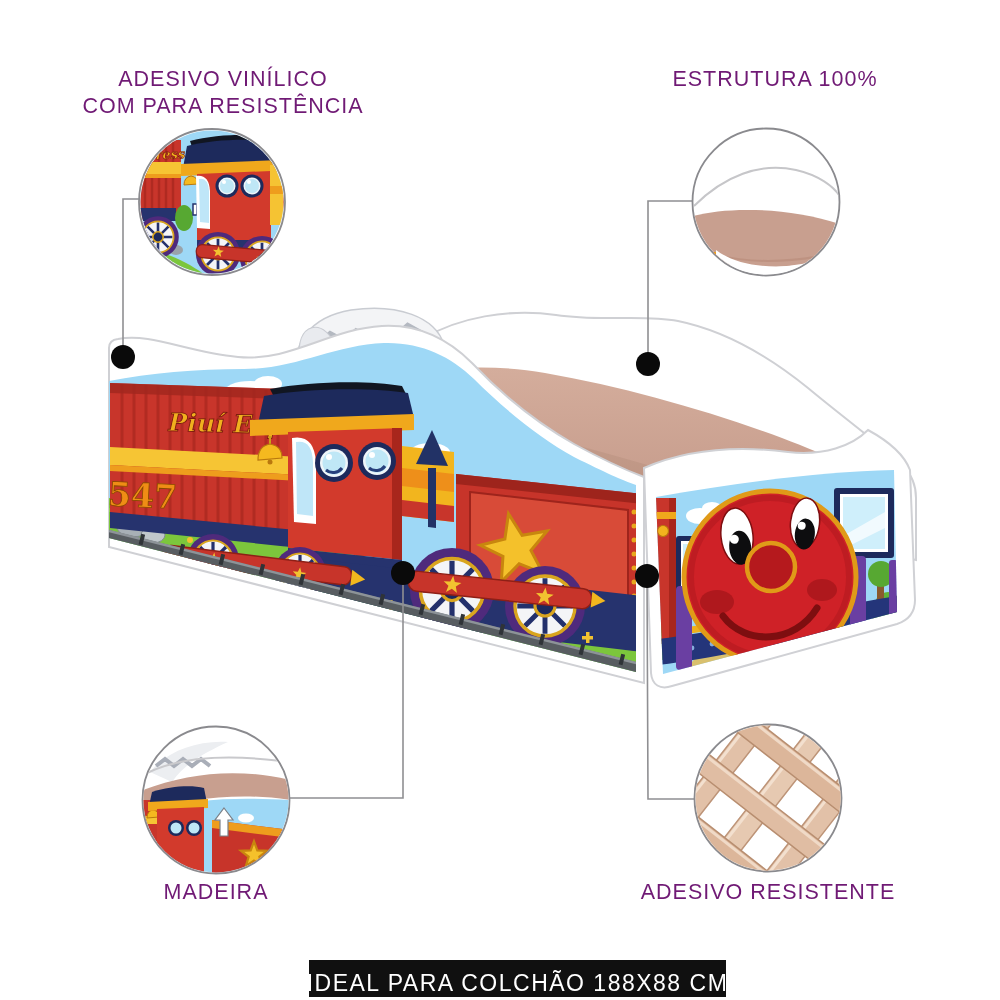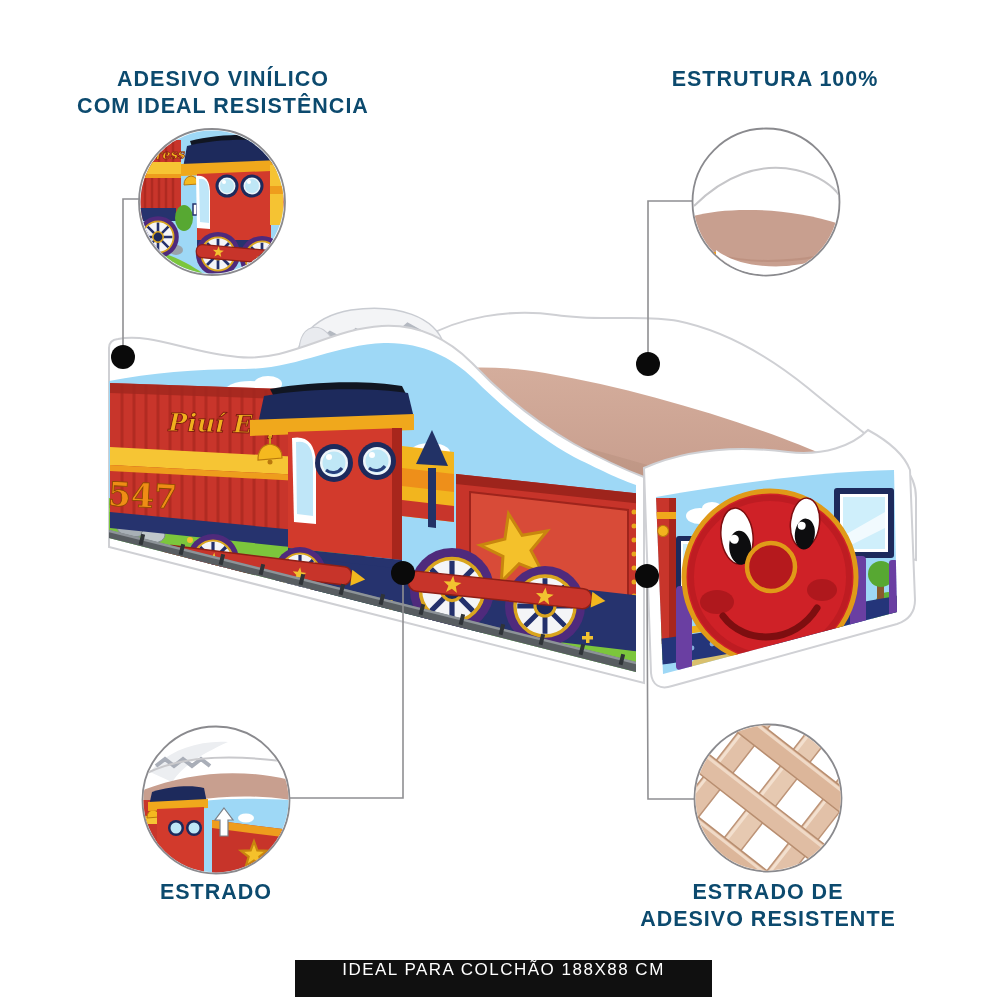--- a/index.html
+++ b/index.html
@@ -6,8 +6,8 @@
   #stage{position:relative;width:1000px;height:1000px;background:#ffffff;overflow:hidden;
          font-family:"Liberation Sans", sans-serif;}
   #bed-svg{position:absolute;left:0;top:0;}
-  .callout-label{position:absolute;text-align:center;color:#0c4a6e;
-    font-size:21.5px;line-height:27px;letter-spacing:1px;font-weight:700;}
+  .callout-label{position:absolute;text-align:center;color:#701a75;
+    font-size:21.5px;line-height:27px;letter-spacing:1px;font-weight:400;}
   .callout-label span{display:block;white-space:nowrap;}
   #size-banner{position:absolute;left:295px;top:960px;width:417px;height:37px;
     display:flex;align-items:flex-start;justify-content:center;

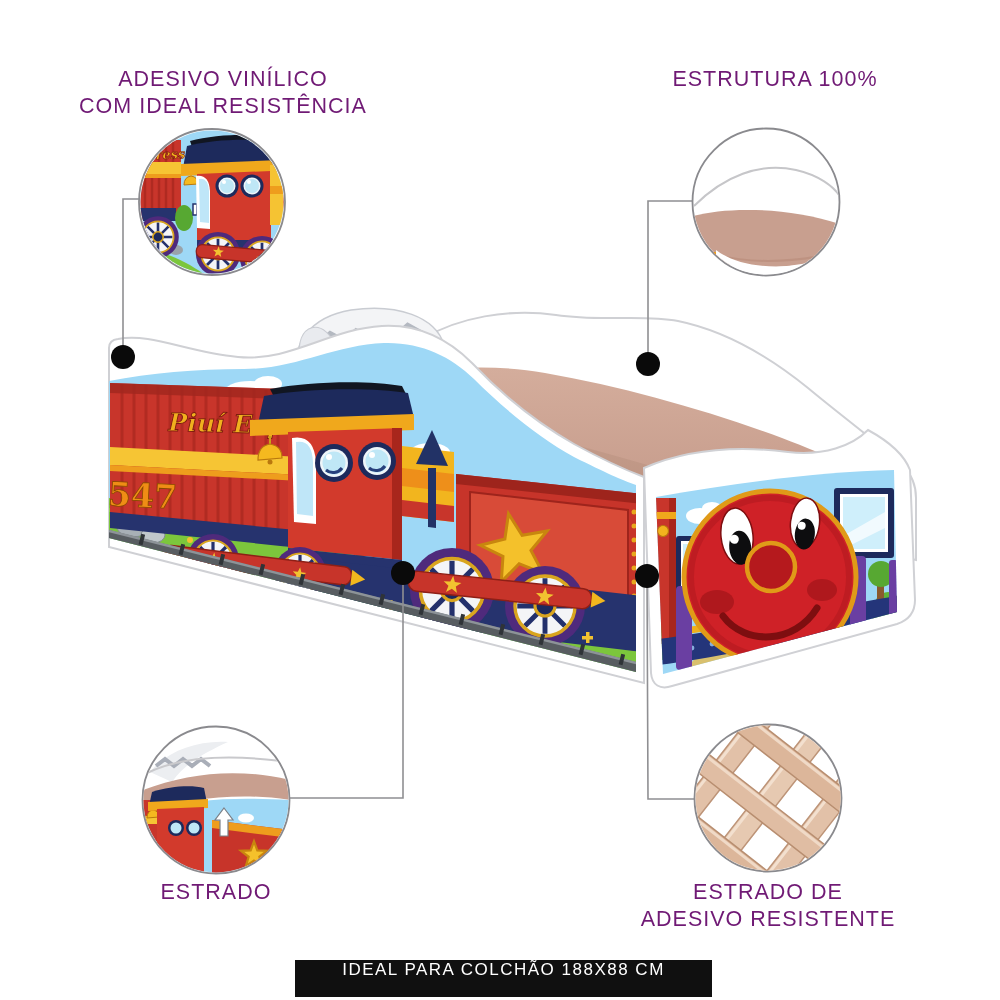--- a/index.html
+++ b/index.html
@@ -477,7 +477,7 @@
 
 <div class="callout-label" style="left:40px;top:66px;width:366px;">
   <span>ADESIVO VINÍLICO</span>
-  <span>COM IDEAL RESISTÊNCIA</span>
+  <span>COM PARA RESISTÊNCIA</span>
 </div>
 <div class="callout-label" style="left:592px;top:66px;width:366px;">
   <span>ESTRUTURA 100%</span>

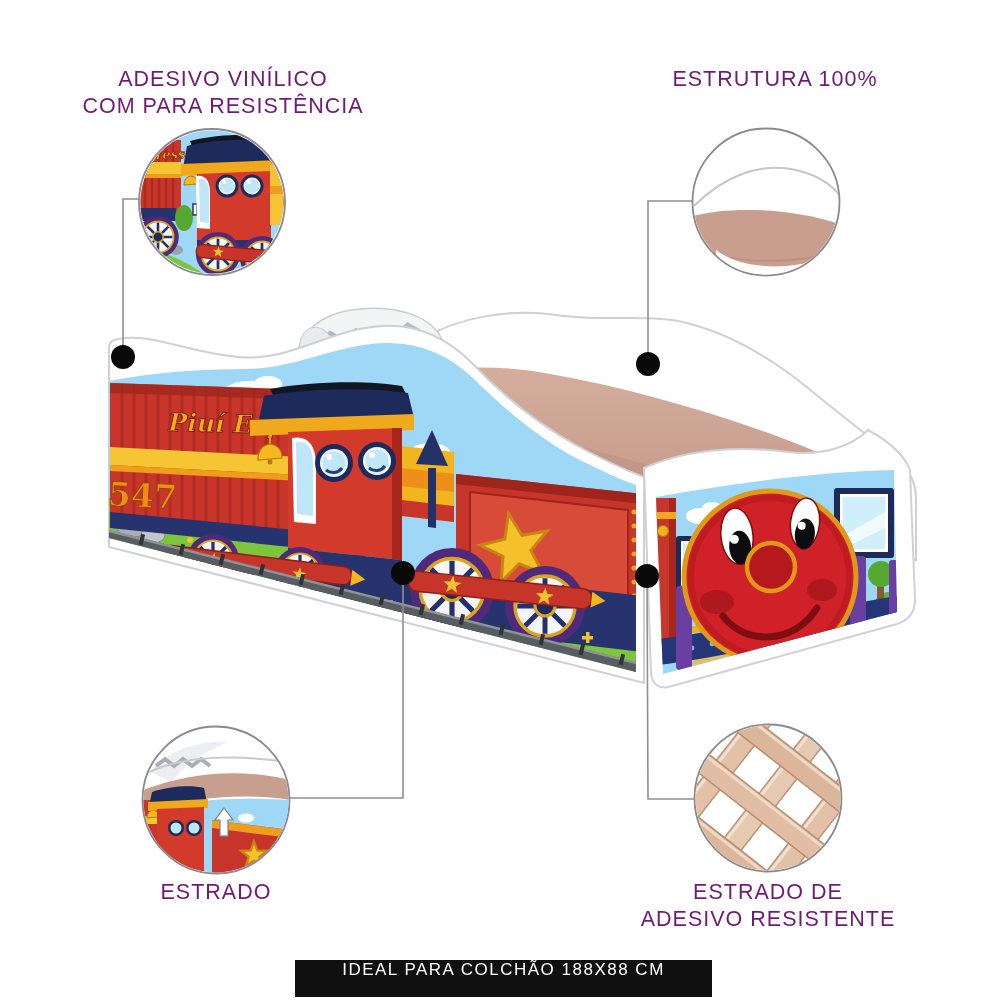--- a/index.html
+++ b/index.html
@@ -483,7 +483,7 @@
   <span>ESTRUTURA 100%</span>
 </div>
 <div class="callout-label" style="left:33px;top:879px;width:366px;">
-  <span>ESTRADO</span>
+  <span>MADEIRA</span>
 </div>
 <div class="callout-label" style="left:585px;top:879px;width:366px;">
   <span>ESTRADO DE</span>

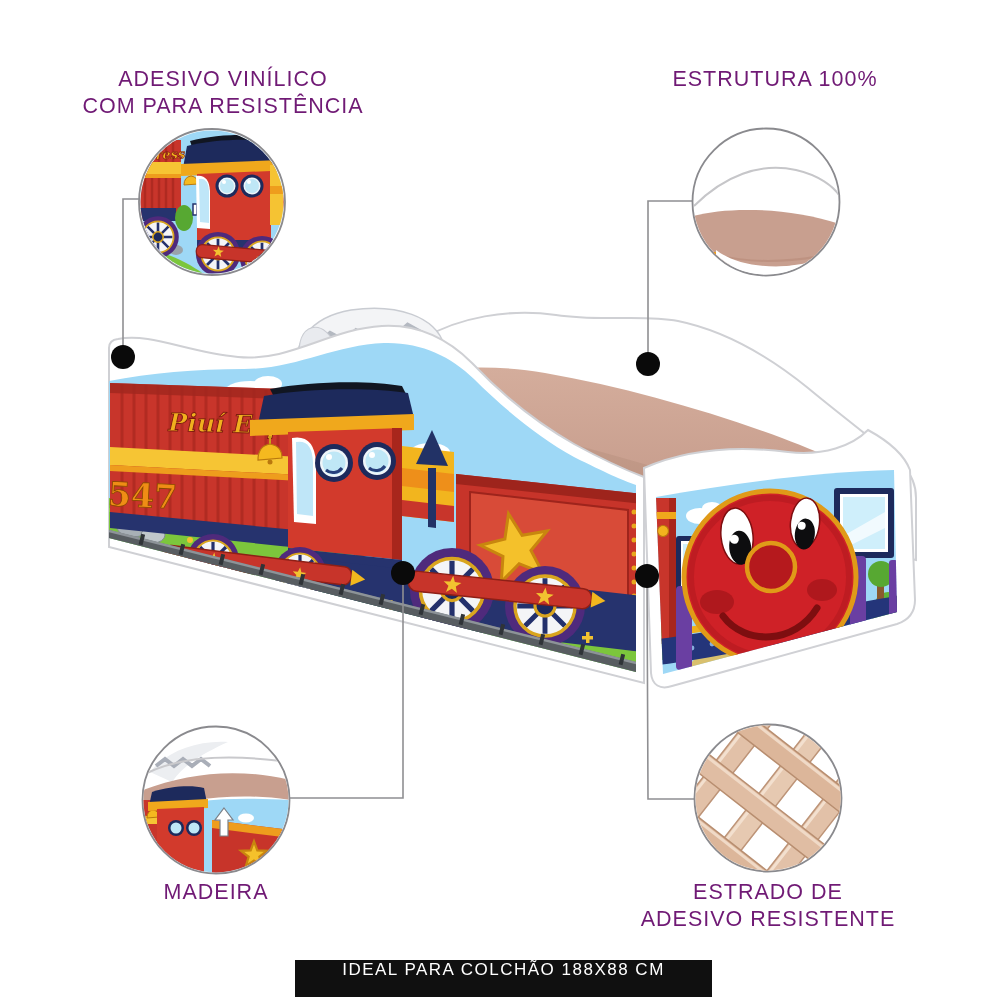--- a/index.html
+++ b/index.html
@@ -486,7 +486,6 @@
   <span>MADEIRA</span>
 </div>
 <div class="callout-label" style="left:585px;top:879px;width:366px;">
-  <span>ESTRADO DE</span>
   <span>ADESIVO RESISTENTE</span>
 </div>
 

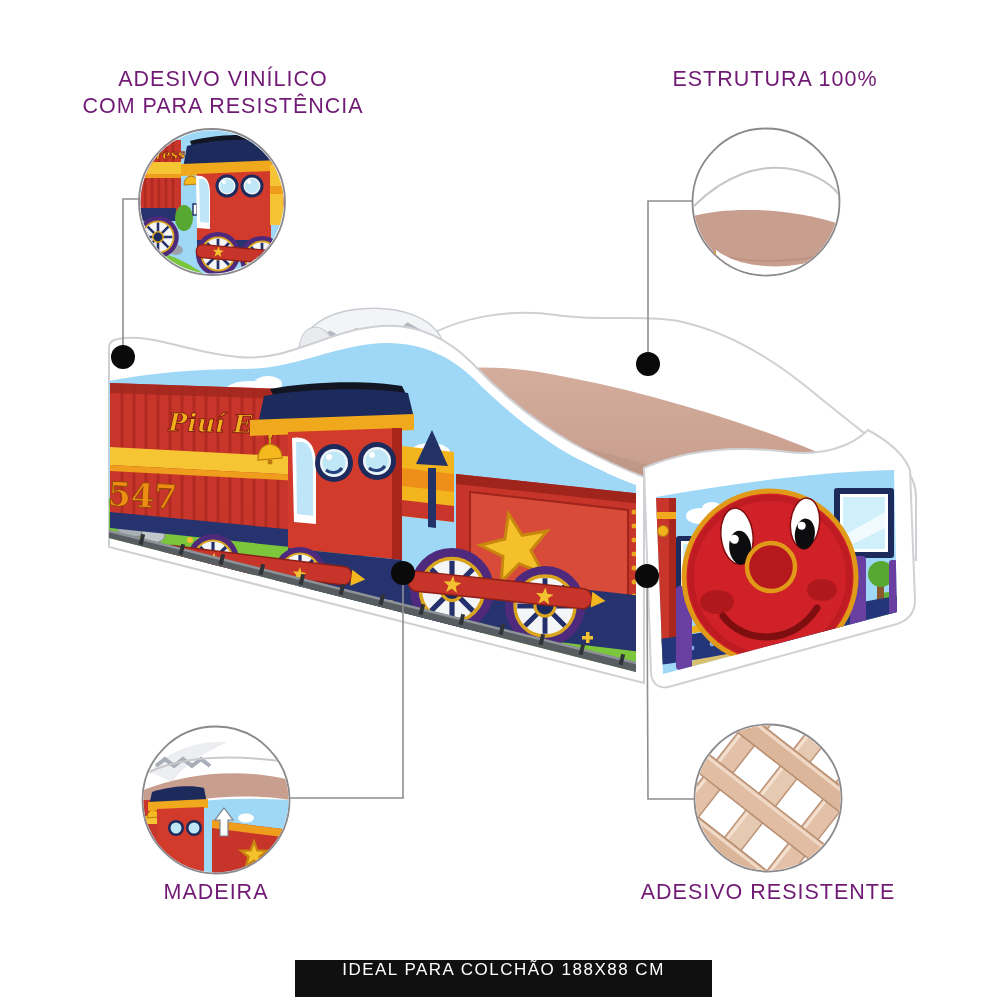--- a/index.html
+++ b/index.html
@@ -9,9 +9,9 @@
   .callout-label{position:absolute;text-align:center;color:#701a75;
     font-size:21.5px;line-height:27px;letter-spacing:1px;font-weight:400;}
   .callout-label span{display:block;white-space:nowrap;}
-  #size-banner{position:absolute;left:295px;top:960px;width:417px;height:37px;
-    display:flex;align-items:flex-start;justify-content:center;
-    color:#ffffff;font-size:17px;letter-spacing:1.5px;font-weight:400;white-space:nowrap;}
+  #size-banner{position:absolute;left:309px;top:960px;width:417px;height:37px;
+    display:flex;align-items:flex-end;justify-content:center;
+    color:#ffffff;font-size:23px;letter-spacing:1.5px;font-weight:400;white-space:nowrap;}
 </style>
 </head>
 <body>

